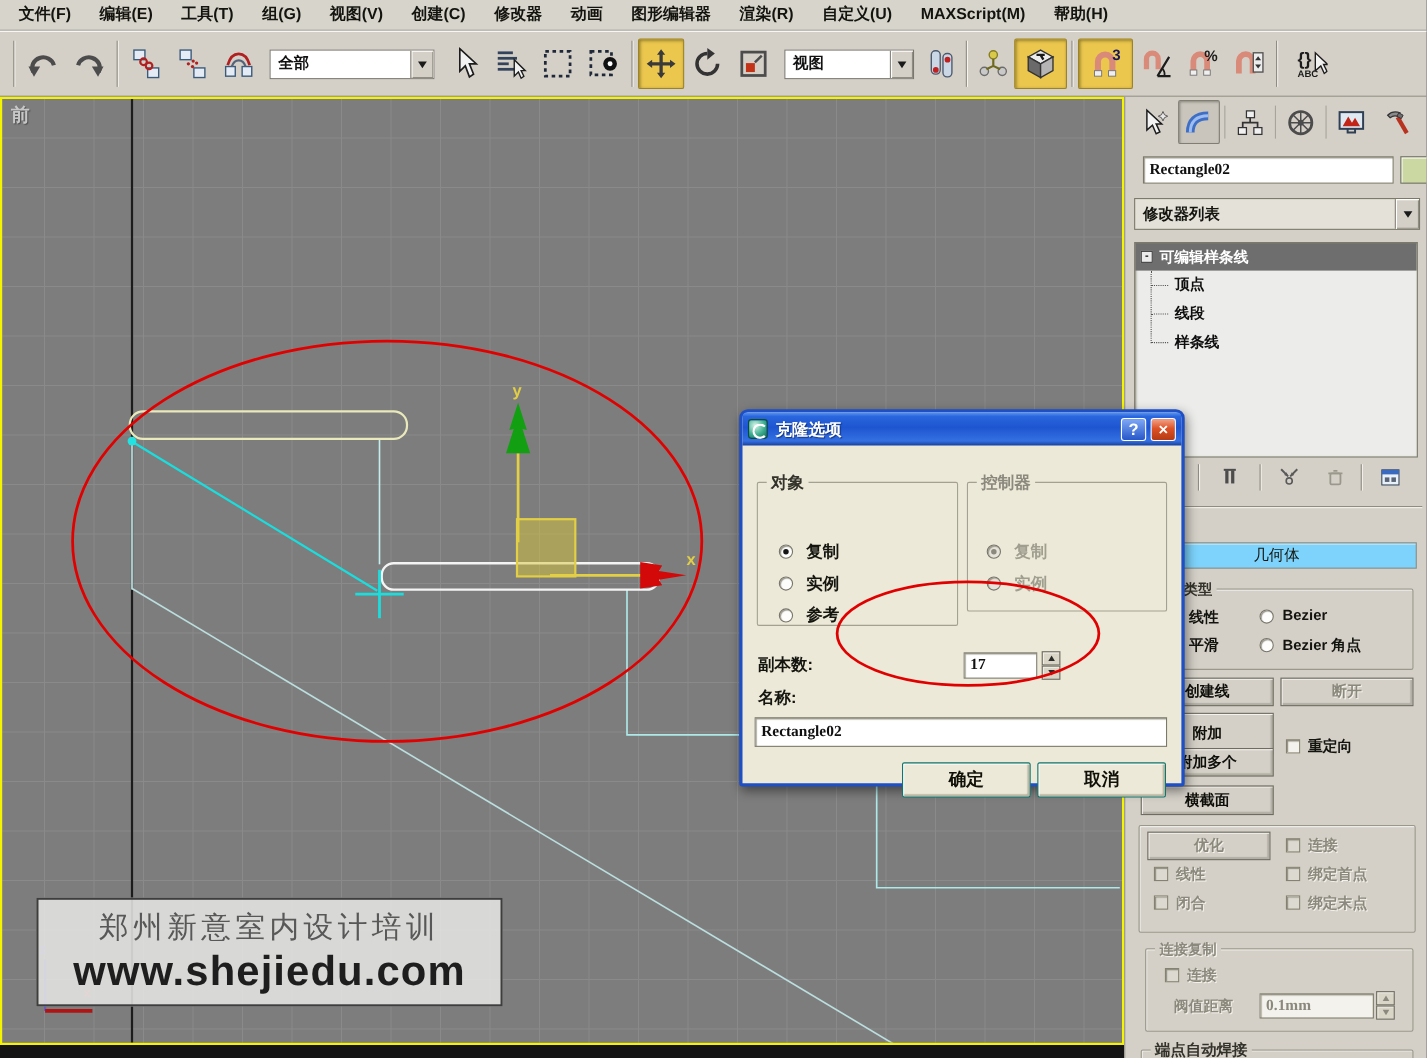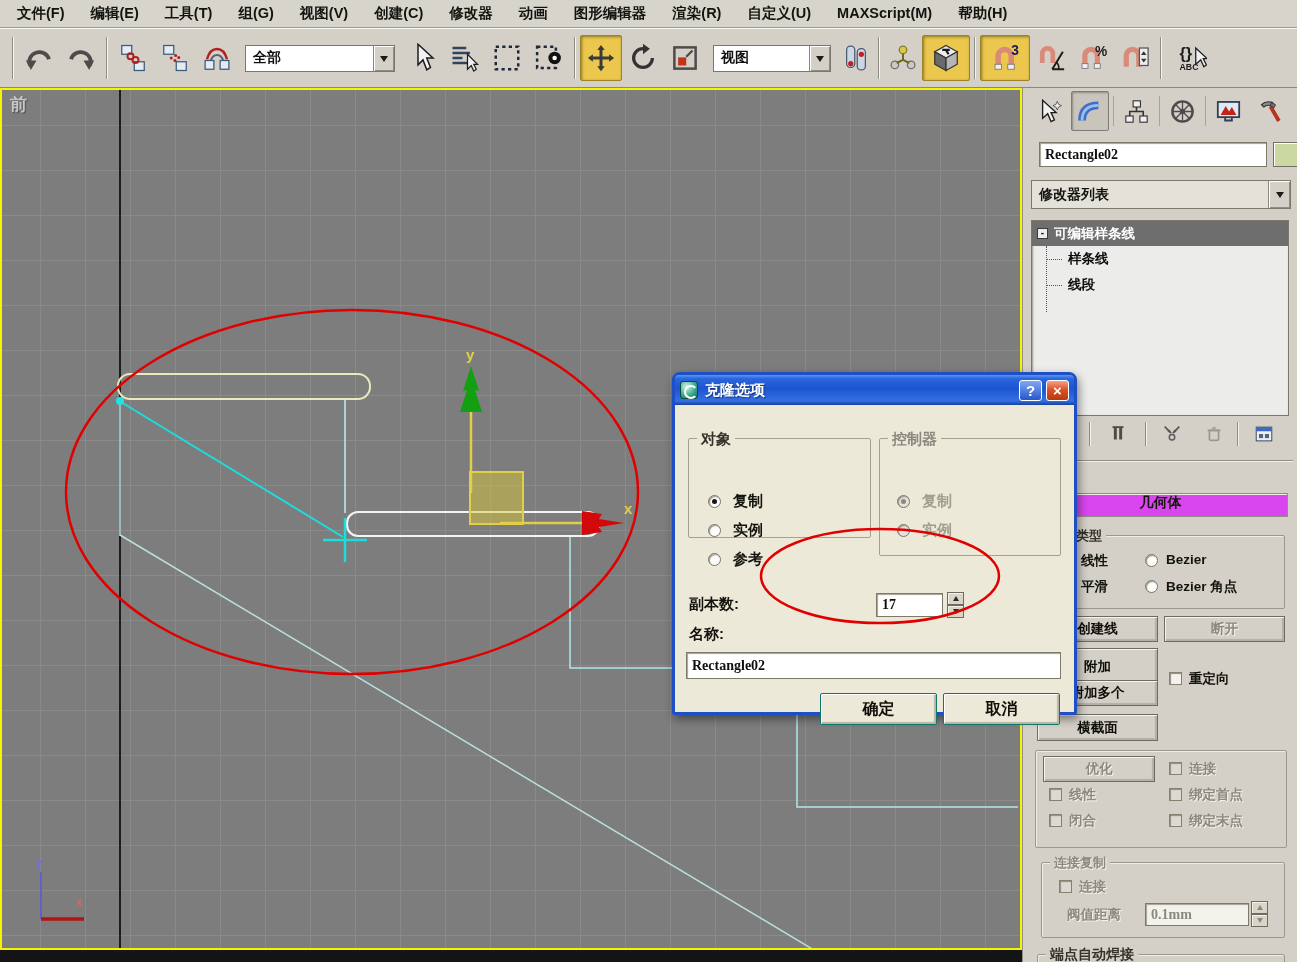--- a/index.html
+++ b/index.html
@@ -384,6 +384,9 @@
       </div>
       <div class="stk-rail"></div>
       <div class="stk-item">
+          <span>顶点</span>
+        </div>
+      <div class="stk-item">
           <span>样条线</span>
         </div>
       <div class="stk-item">

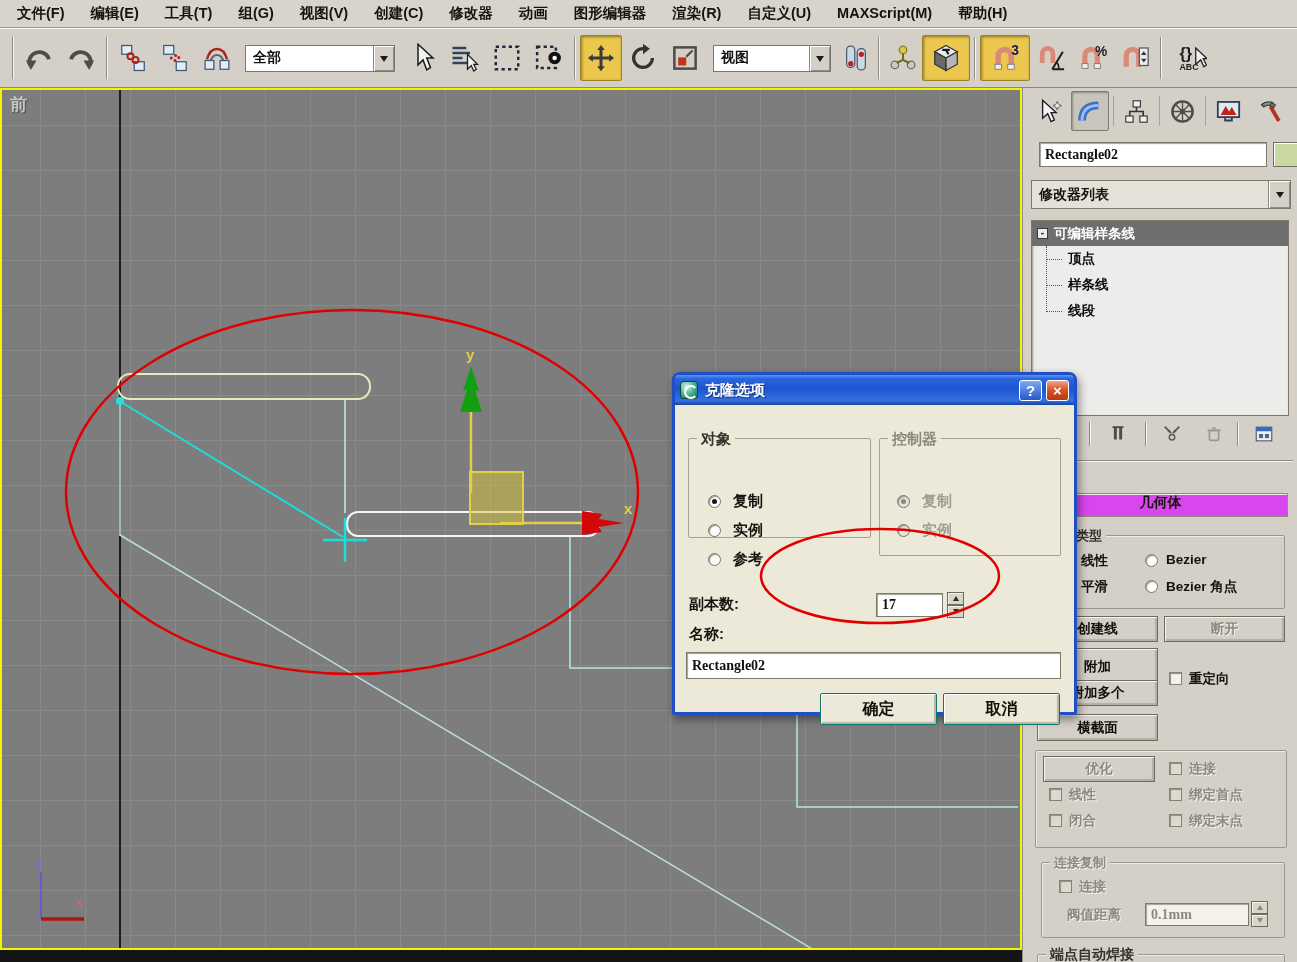--- a/index.html
+++ b/index.html
@@ -387,10 +387,10 @@
           <span>顶点</span>
         </div>
       <div class="stk-item">
+          <span>线段</span>
+        </div>
+      <div class="stk-item">
           <span>样条线</span>
-        </div>
-      <div class="stk-item">
-          <span>线段</span>
         </div>
     </div>
 

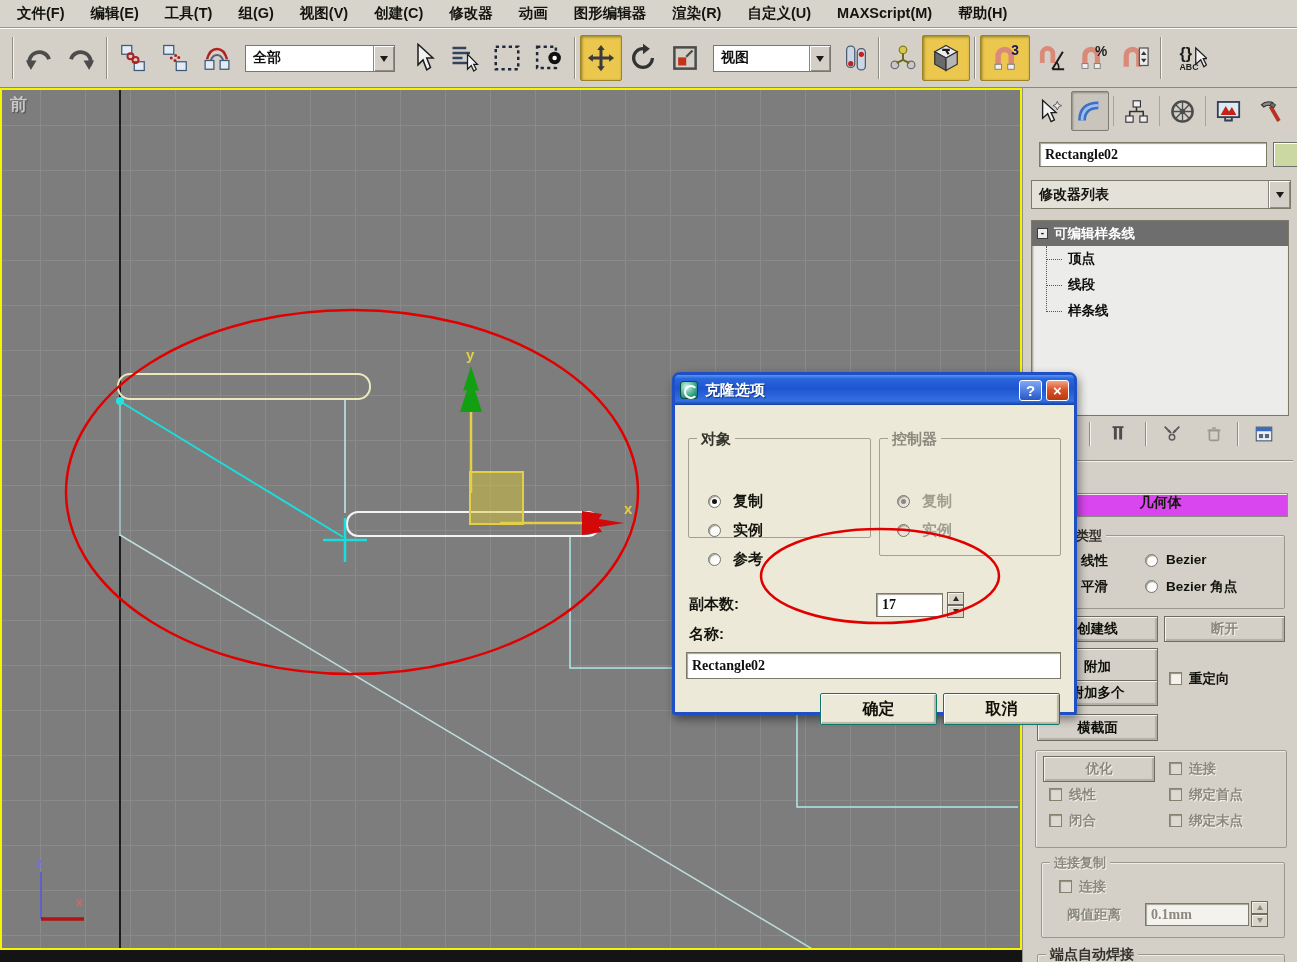--- a/index.html
+++ b/index.html
@@ -516,7 +516,7 @@
     </div>
     <div class="dlg-body">
 
-      <div class="dgrp" style="left:13px;top:33px;width:183px;height:100px">
+      <div class="dgrp" style="left:13px;top:33px;width:183px;height:131px">
         <span class="glegend" style="font-size:15px">对象</span>
       </div>
       <span class="radio sel" style="left:33px;top:90px"></span>

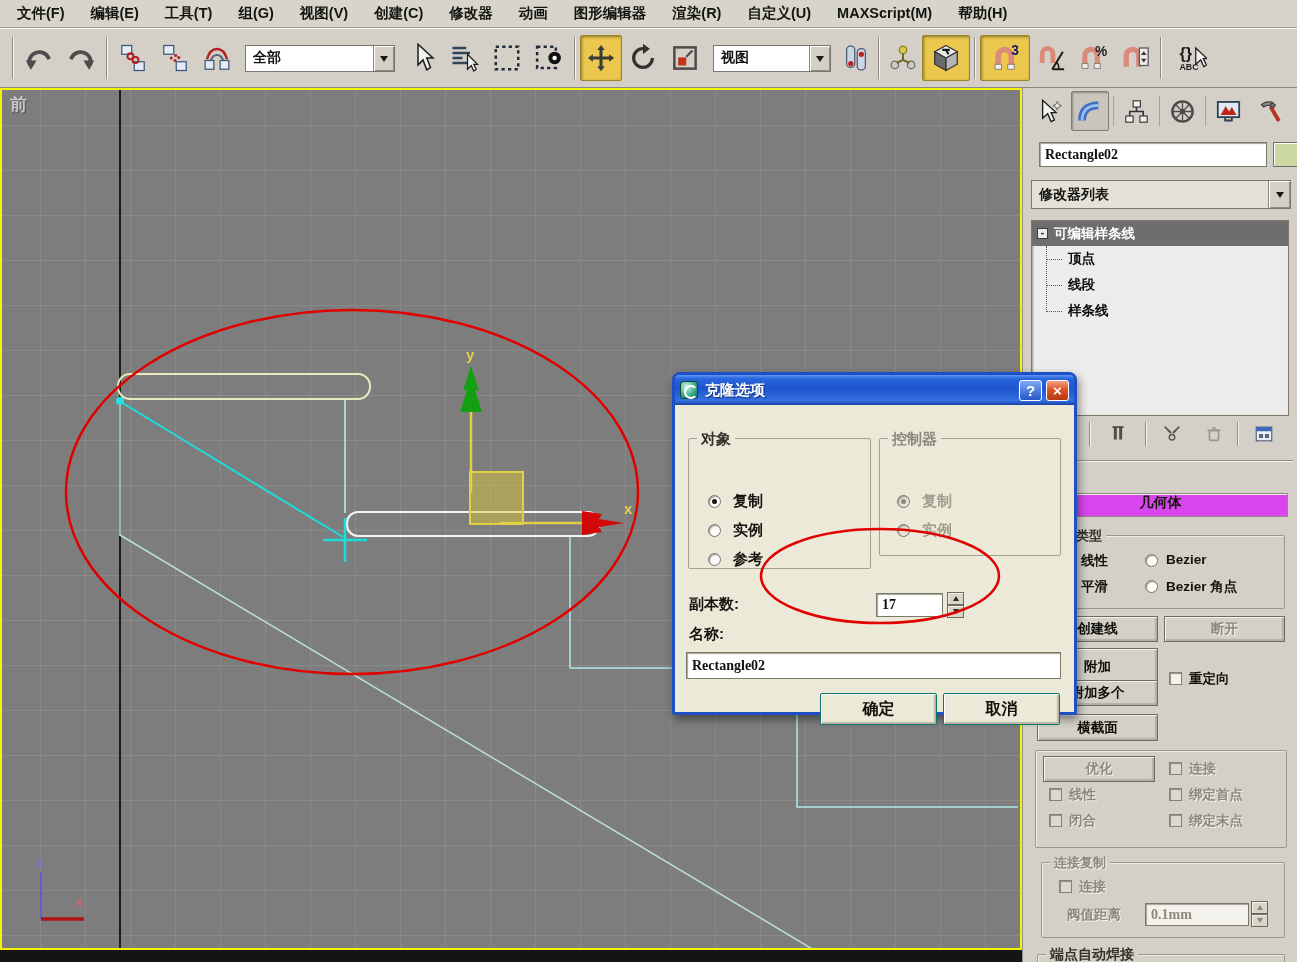--- a/index.html
+++ b/index.html
@@ -53,7 +53,7 @@
   .stool{position:absolute;top:333px;width:26px;height:26px;display:flex;align-items:center;justify-content:center}
   .stool svg{width:22px;height:22px}
   .ssep{position:absolute;top:334px;width:1px;height:24px;background:#8f8d83;box-shadow:1px 0 0 #f4f2ec}
-  .rollhdr{position:absolute;left:10px;top:405px;width:255px;height:24px;background:#d946ef;border:1px solid #8f8d82;box-shadow:inset 1px 1px 0 #f0eee8;display:flex;align-items:flex-start;justify-content:center;font-weight:700;font-size:14px;color:#16160f}
+  .rollhdr{position:absolute;left:10px;top:405px;width:255px;height:24px;background:#7dd3fc;border:1px solid #8f8d82;box-shadow:inset 1px 1px 0 #f0eee8;display:flex;align-items:center;justify-content:center;font-weight:400;font-size:14px;color:#16160f}
   .grp{position:absolute;border:1px solid #9a988b;border-radius:2px;box-shadow:inset 1px 1px 0 rgba(255,255,255,.6)}
   .glegend{position:absolute;top:-9px;left:8px;background:#d4d0c8;padding:0 4px;font-size:13px;font-weight:700;color:#34332b;white-space:nowrap}
   .glegend.dis{color:#8b897d;text-shadow:1px 1px 0 #f4f2ec}

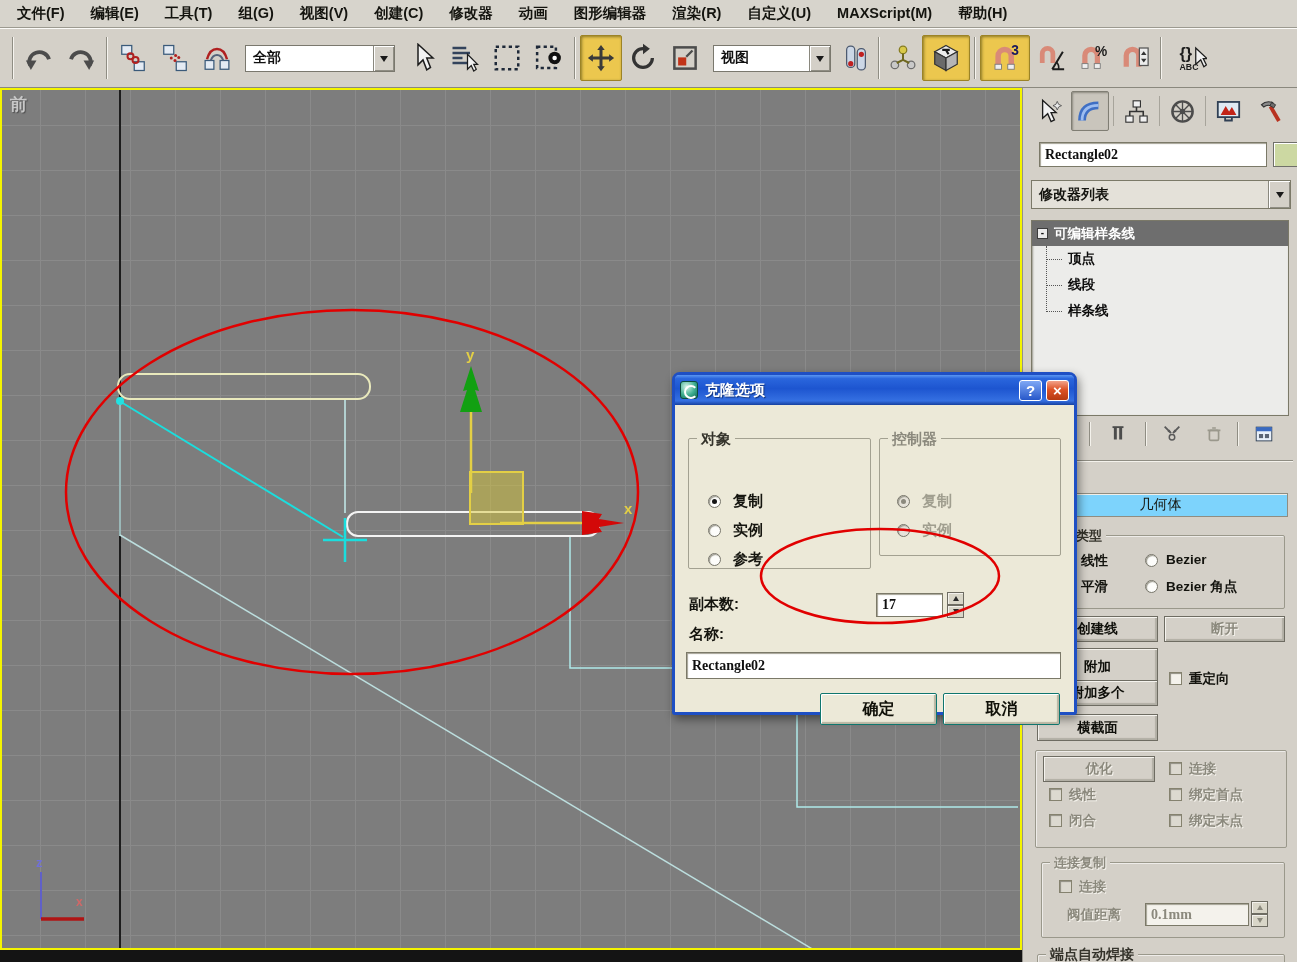--- a/index.html
+++ b/index.html
@@ -317,6 +317,10 @@
       </g>
     </svg>
 
+    <div class="watermark">
+      <div class="wm1">郑州新意室内设计培训</div>
+      <div class="wm2">www.shejiedu.com</div>
+    </div>
   </div>
   <div class="bstrip"></div>
 

